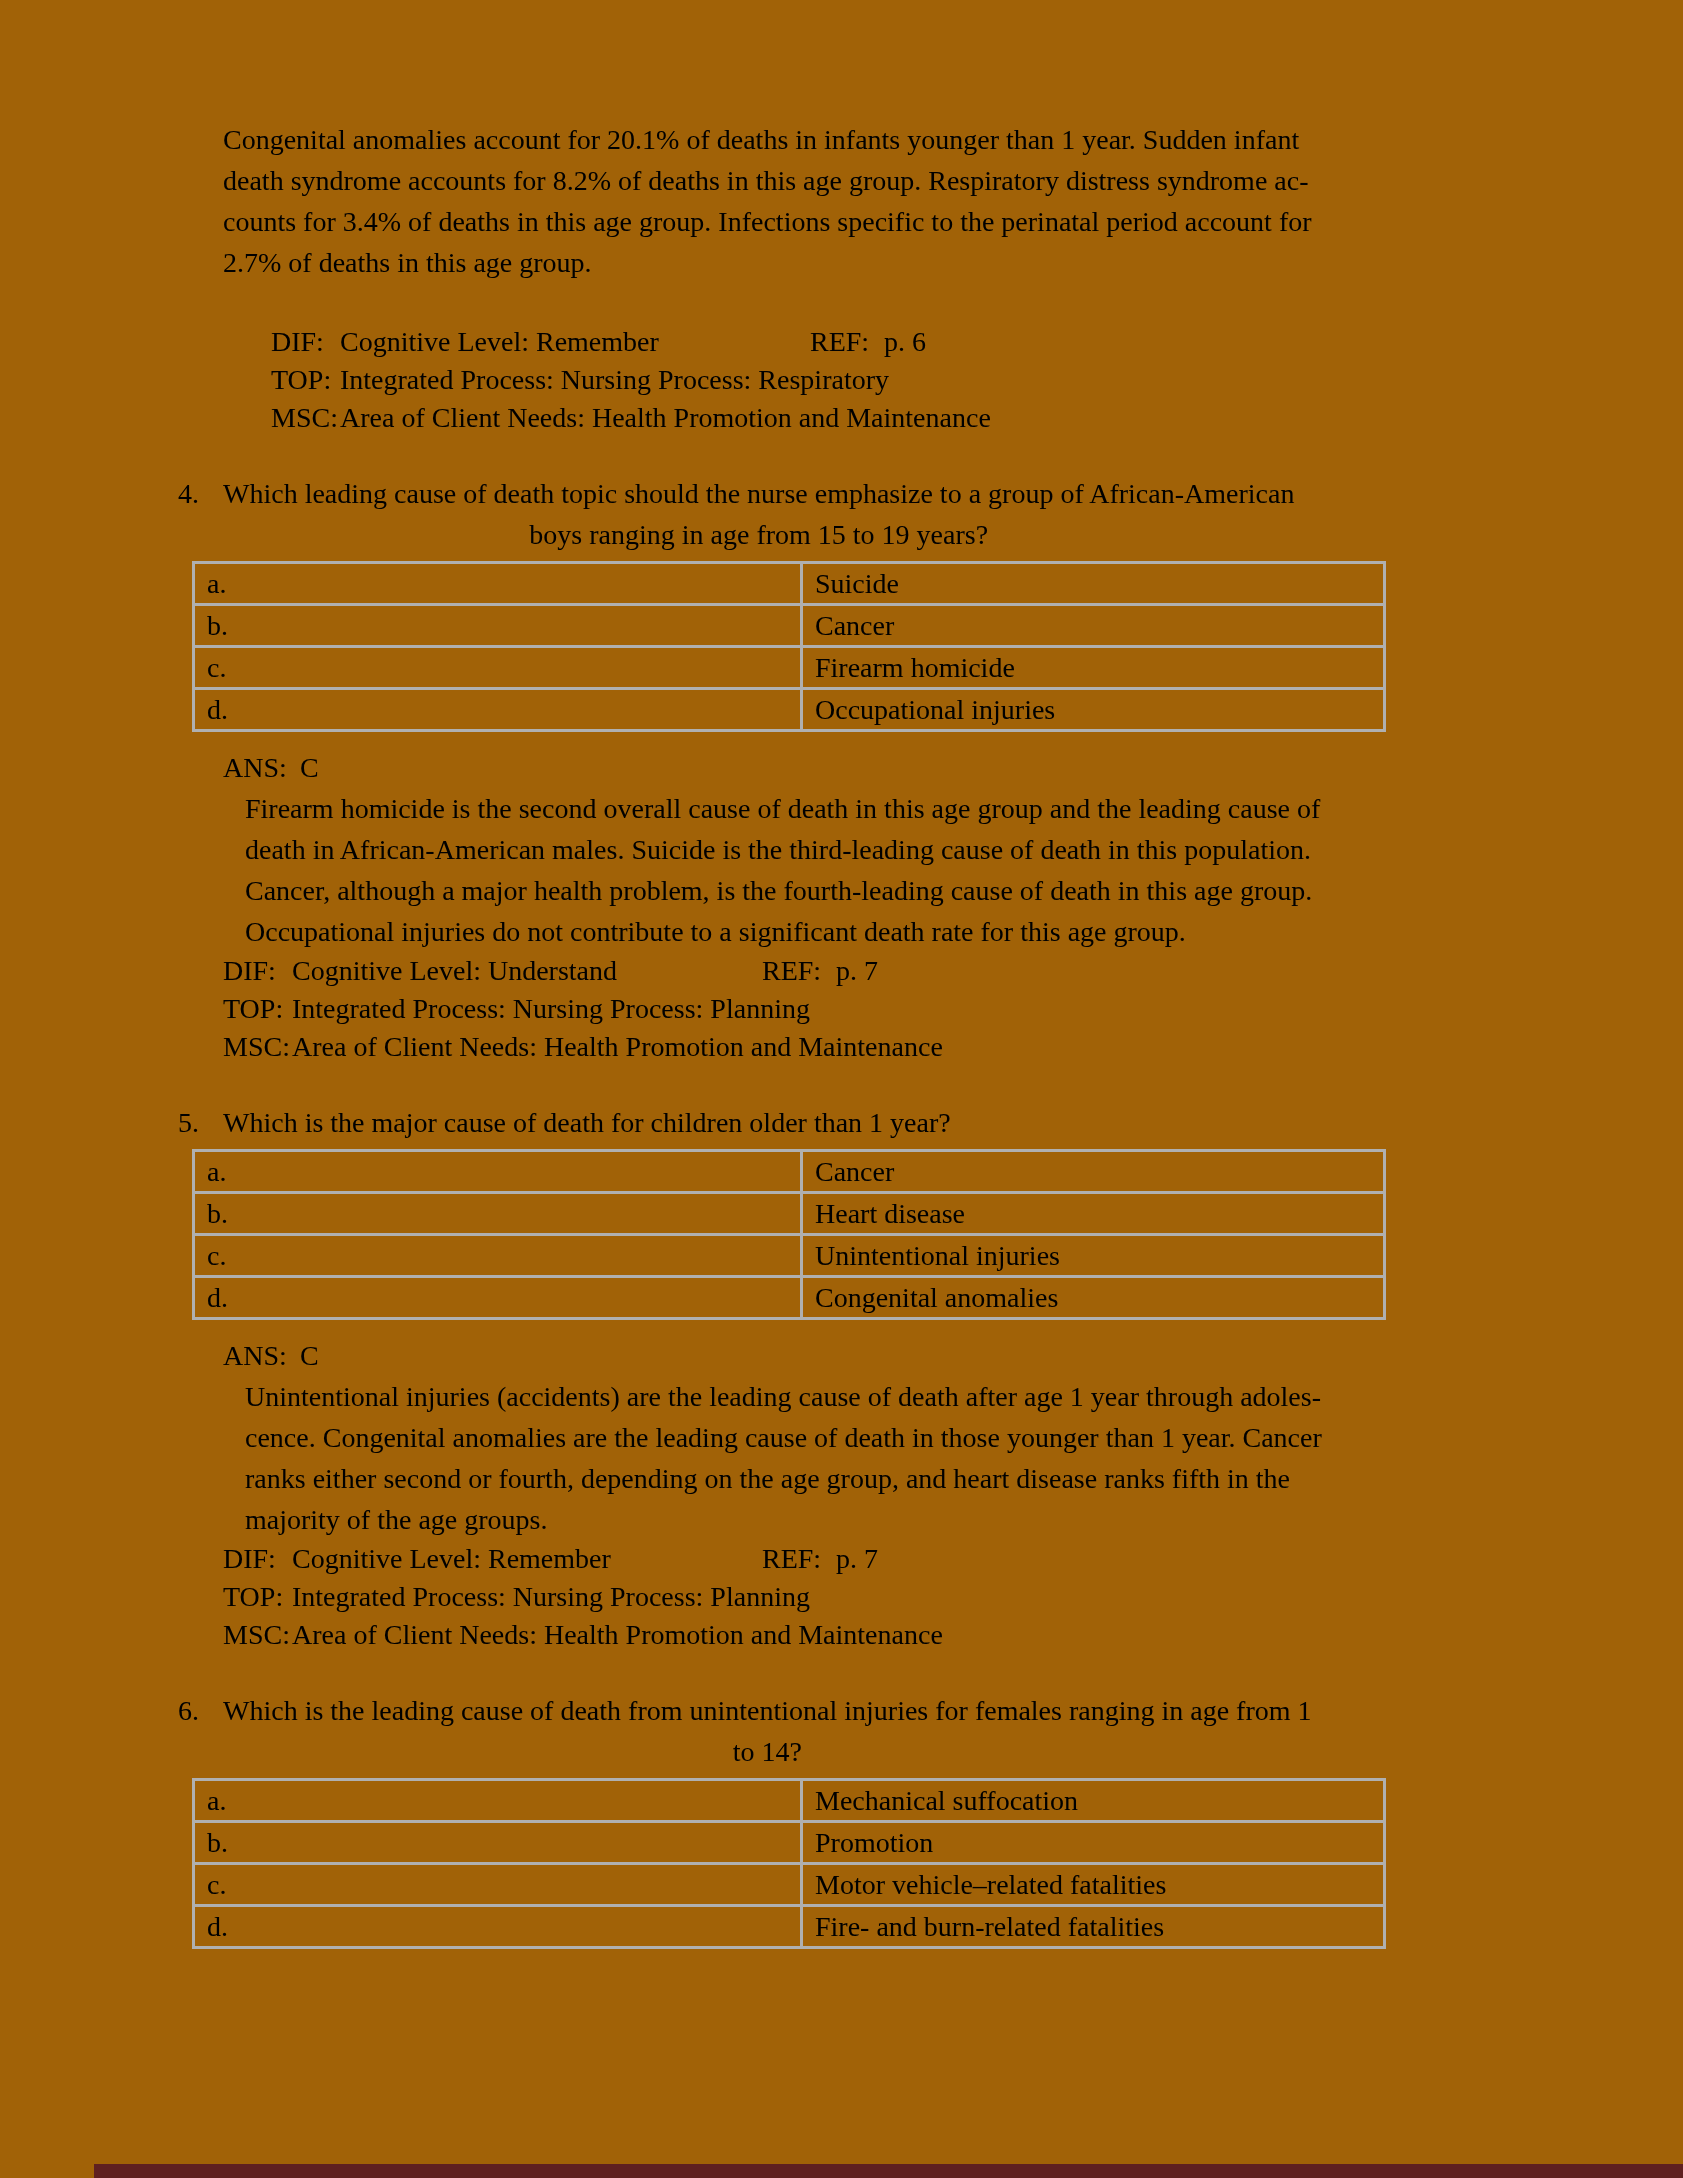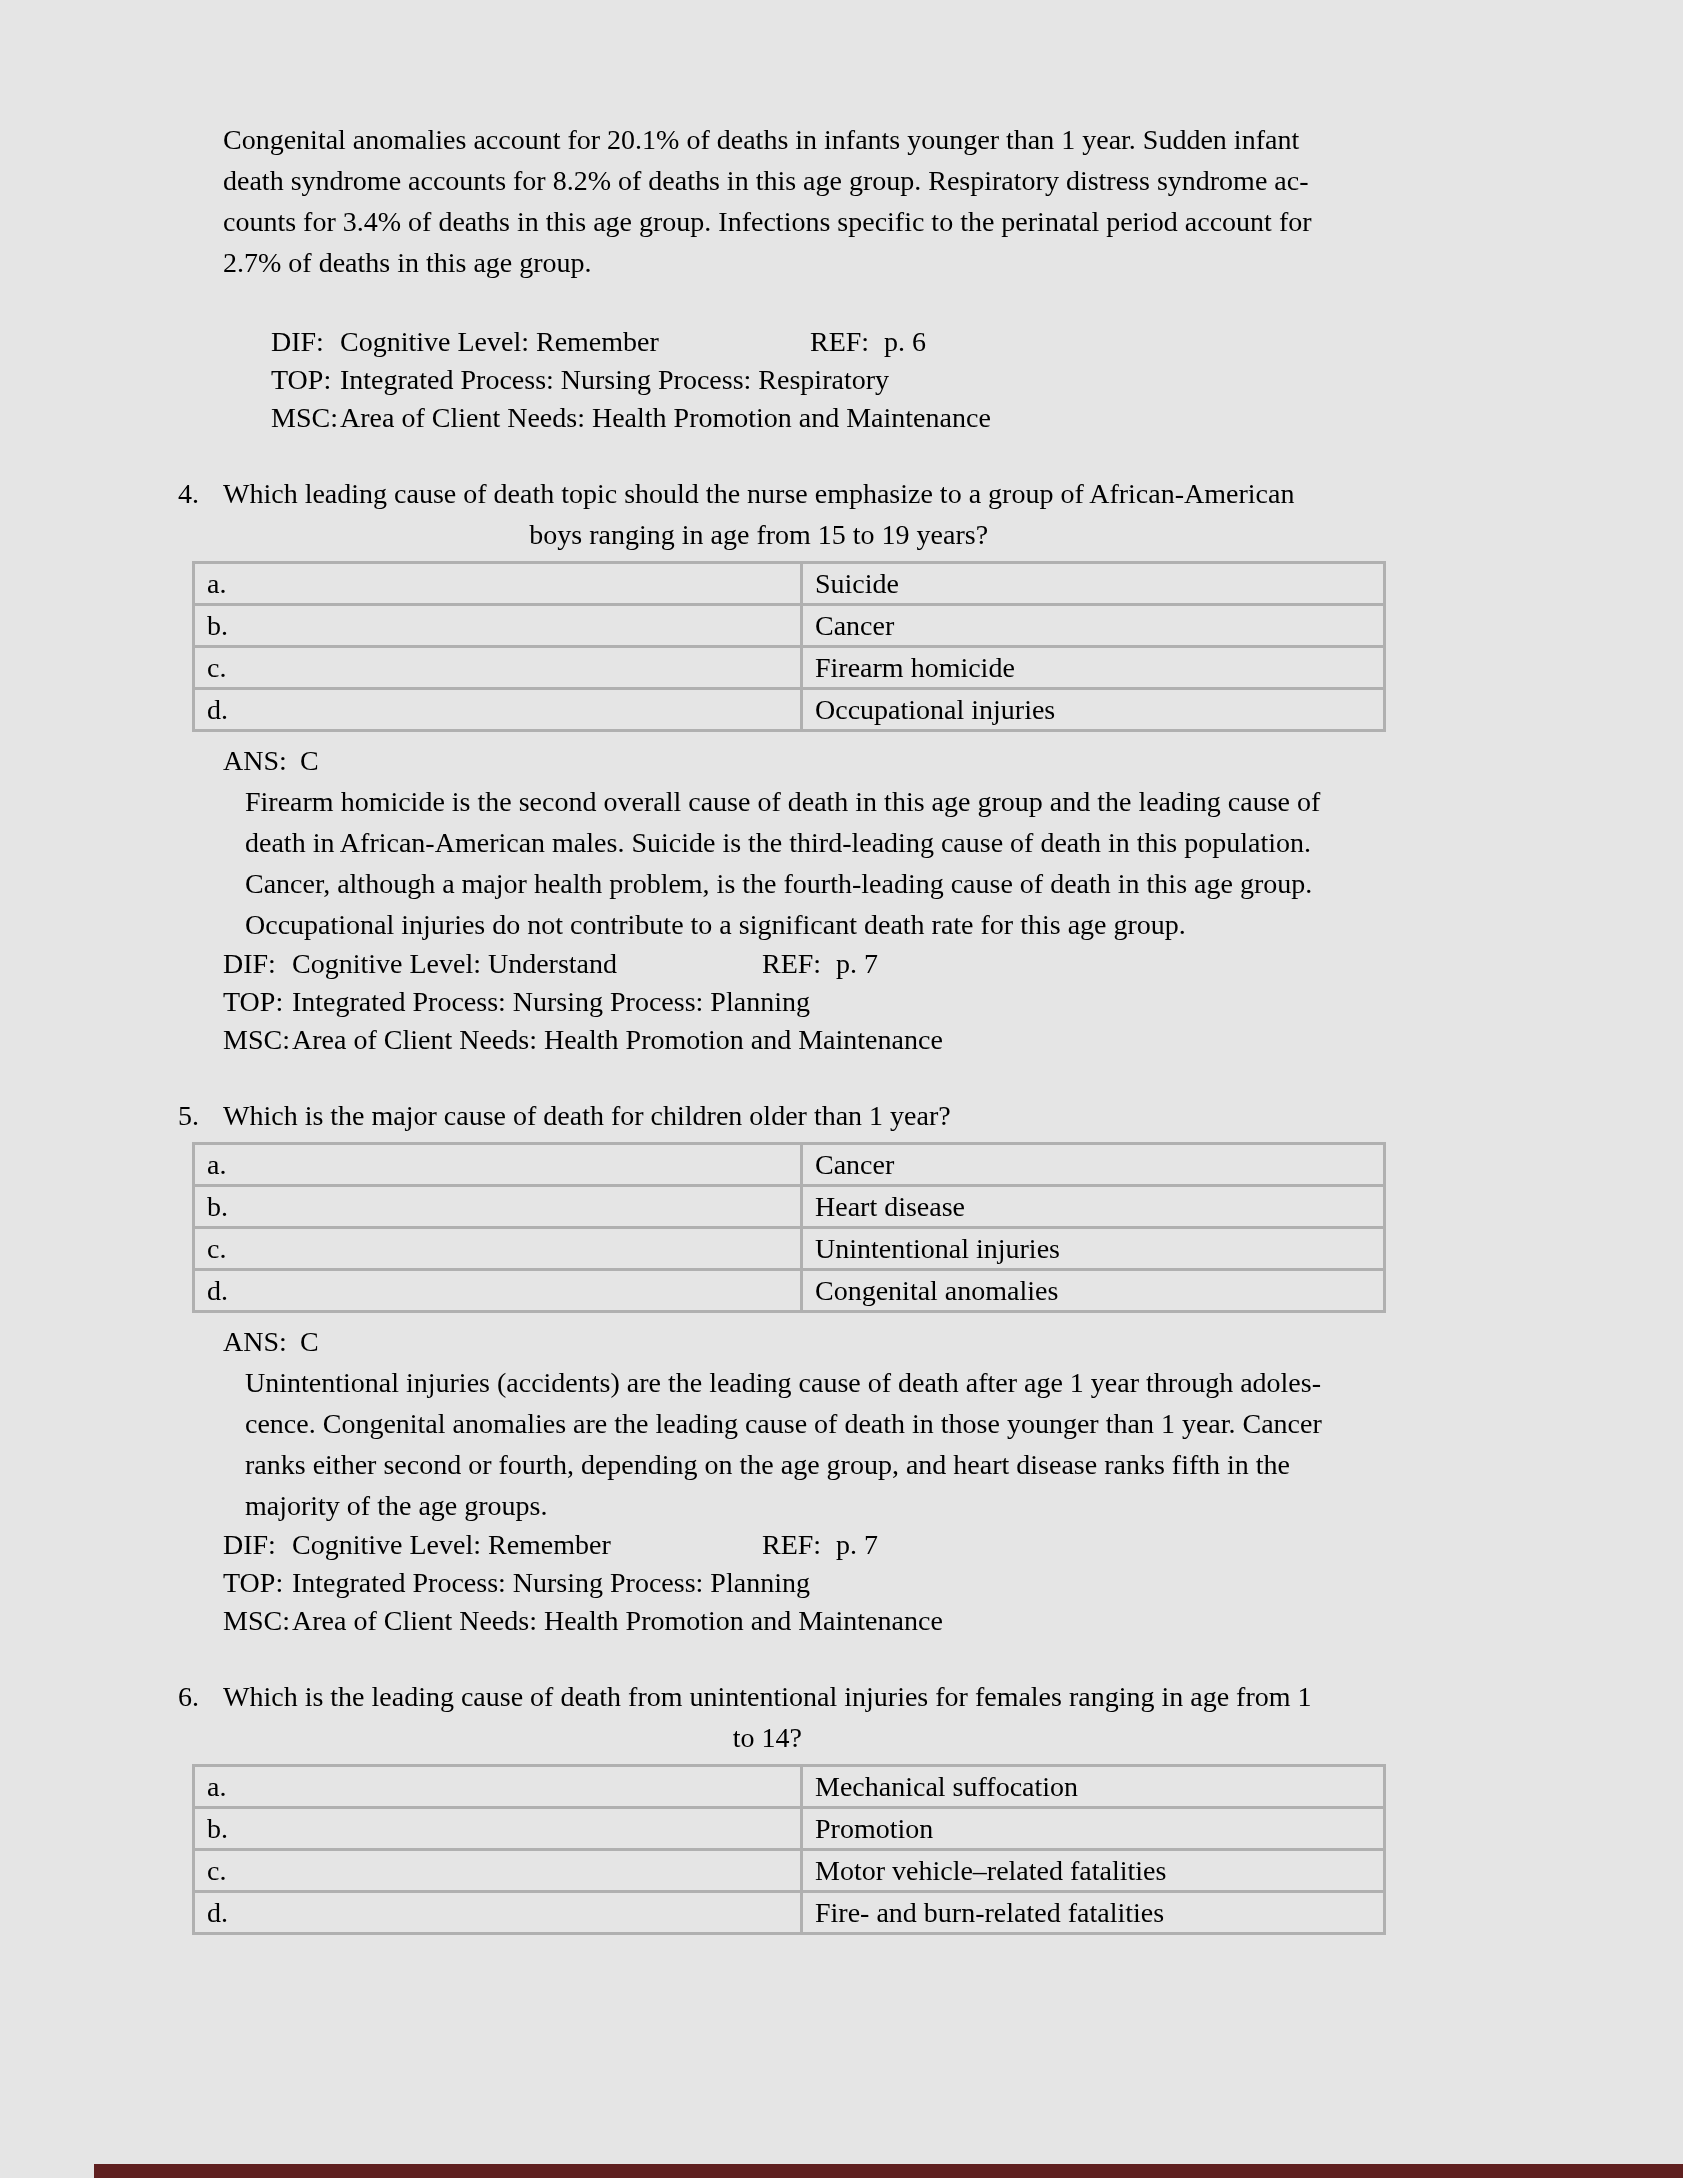--- a/index.html
+++ b/index.html
@@ -6,7 +6,7 @@
   .page {
     position:relative;
     width:1683px; height:2178px;
-    background:#e5e5e5;
+    background:#a16207;
     color:#000000;
     font-family:"Liberation Serif","DejaVu Serif",serif;
     font-size:28px;

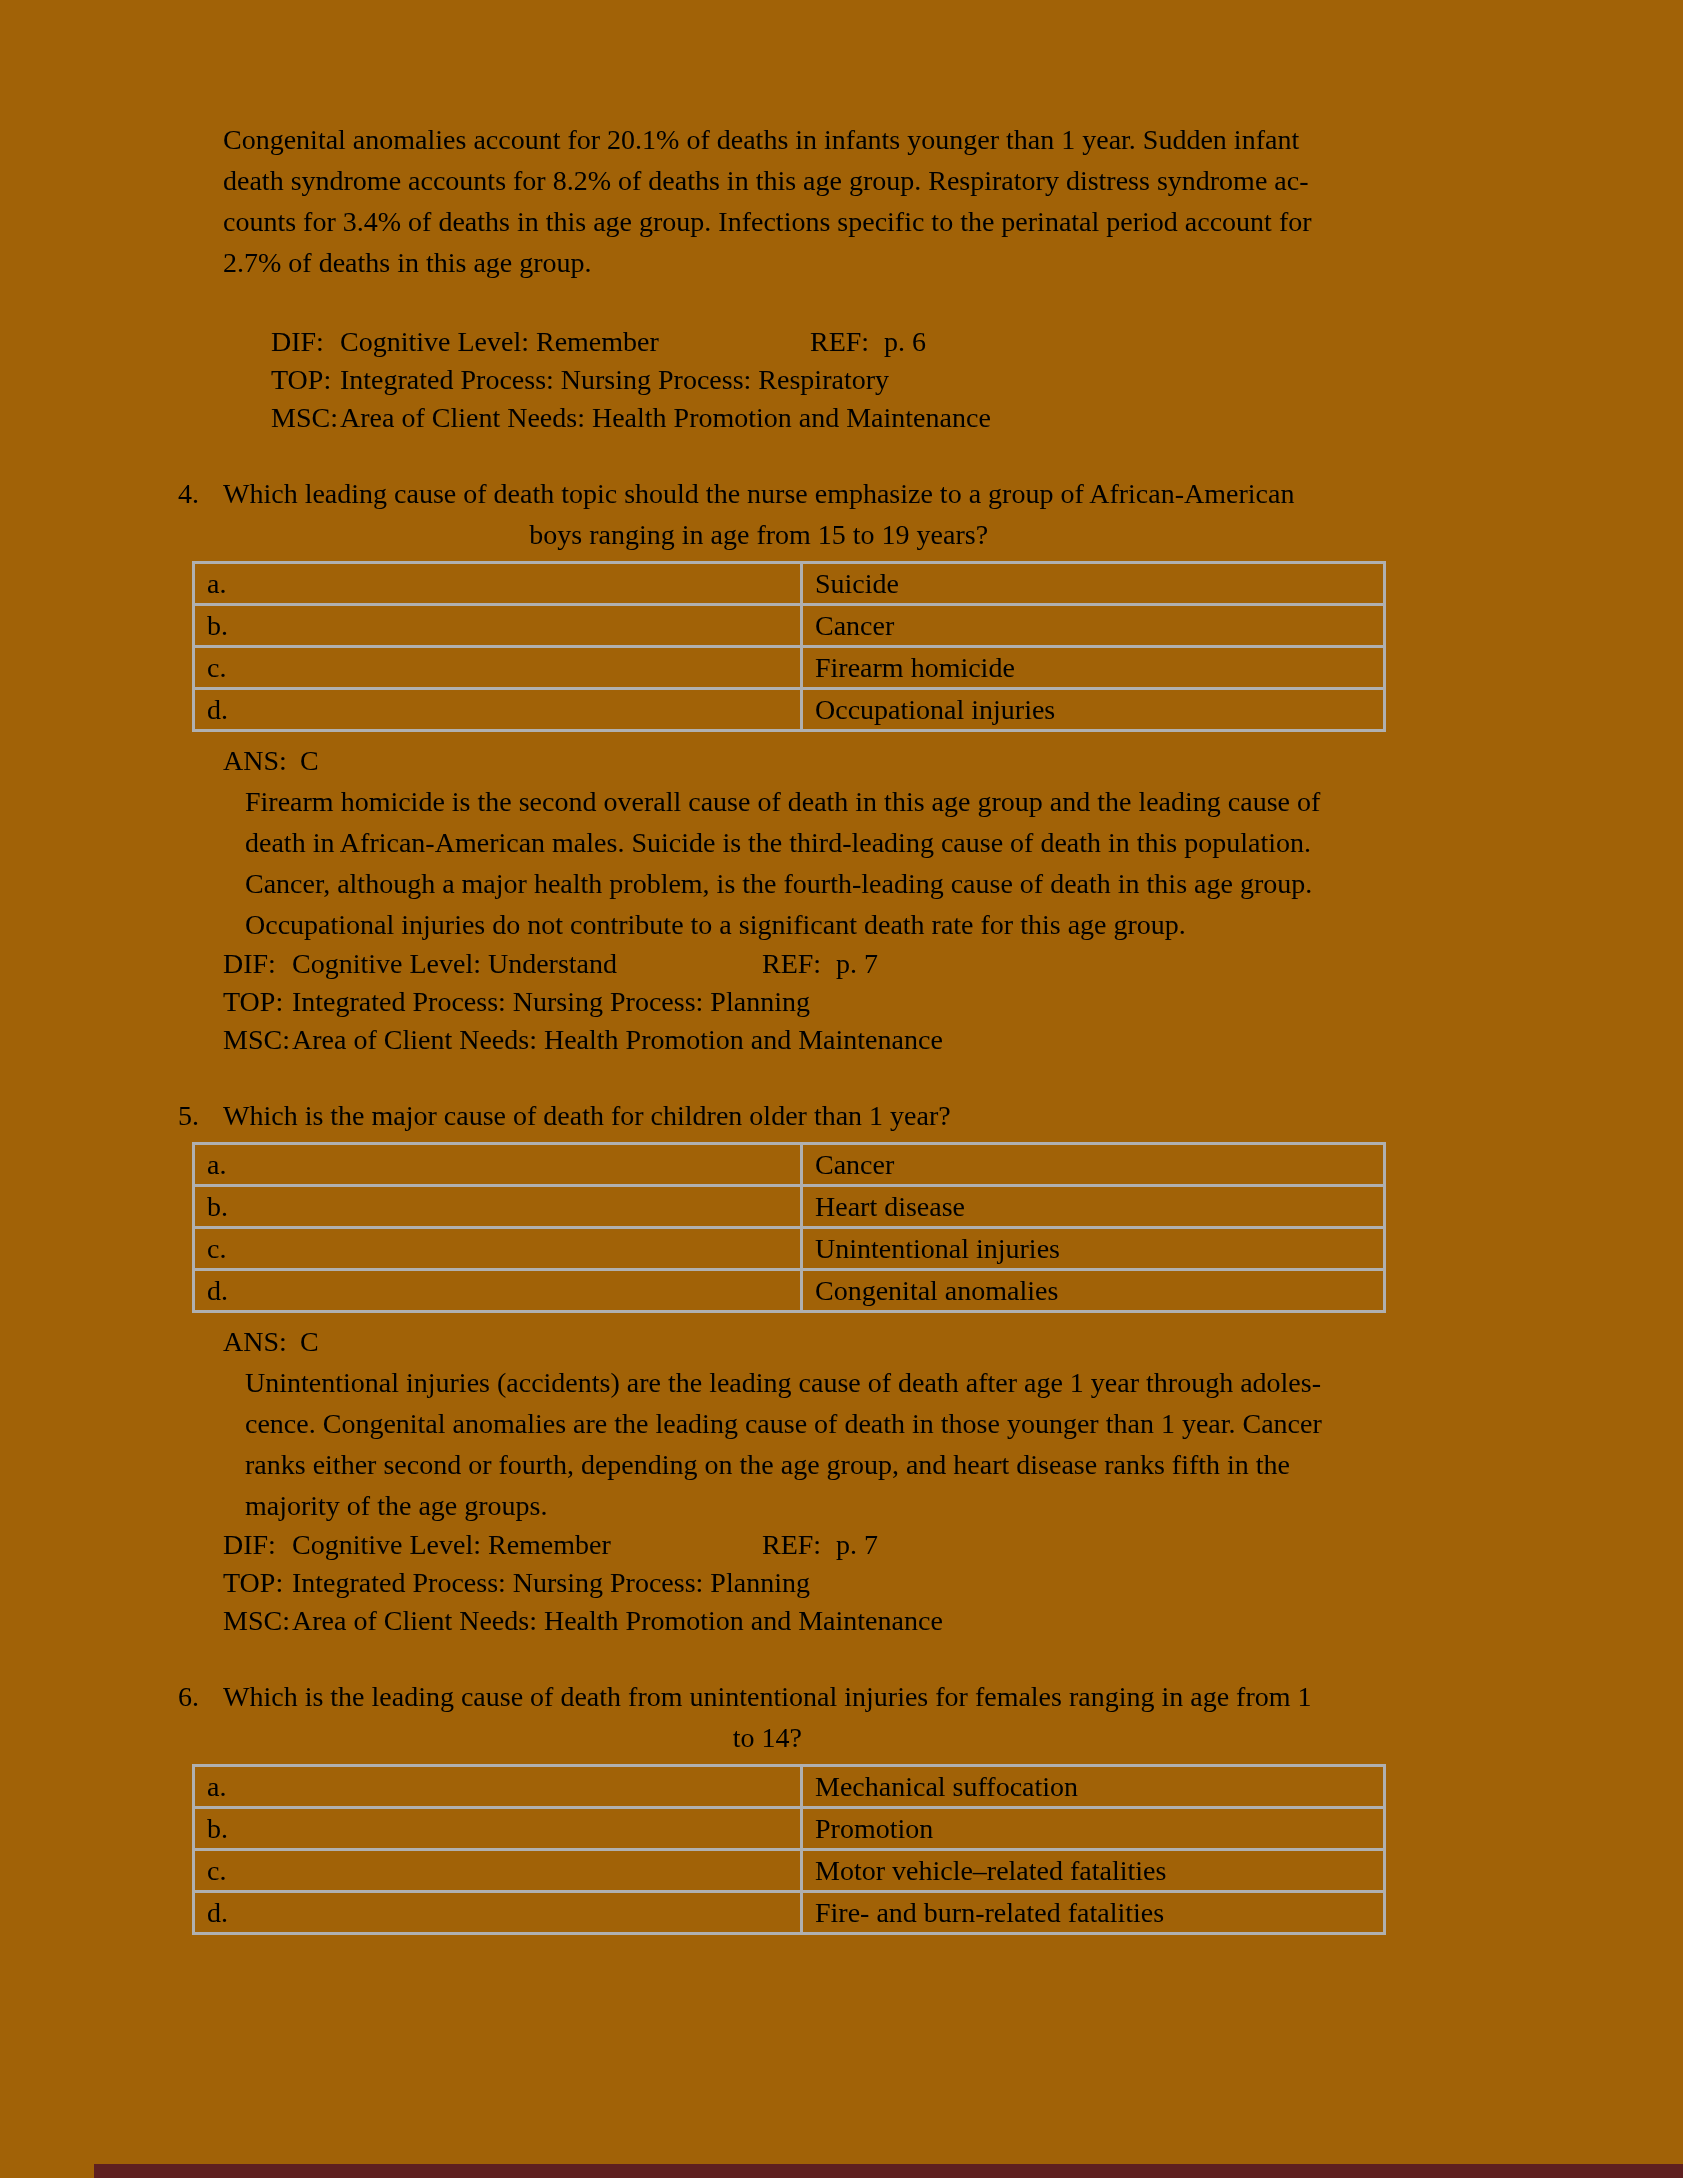--- a/index.html
+++ b/index.html
@@ -40,7 +40,7 @@
   }
   td.opt-letter { width:593px; }
   td.opt-text  { width:568px; }
-  .ans-line { margin-top:8px; line-height:41px;font-family:Liberation Serif, serif; }
+  .ans-line { margin-top:15px; line-height:41px;font-family:Liberation Serif, serif; }
   .ans-label { display:inline-block; width:77px; }
   .rationale { line-height:41px;margin-left:22px; }
   .q-meta { line-height:38px; }

